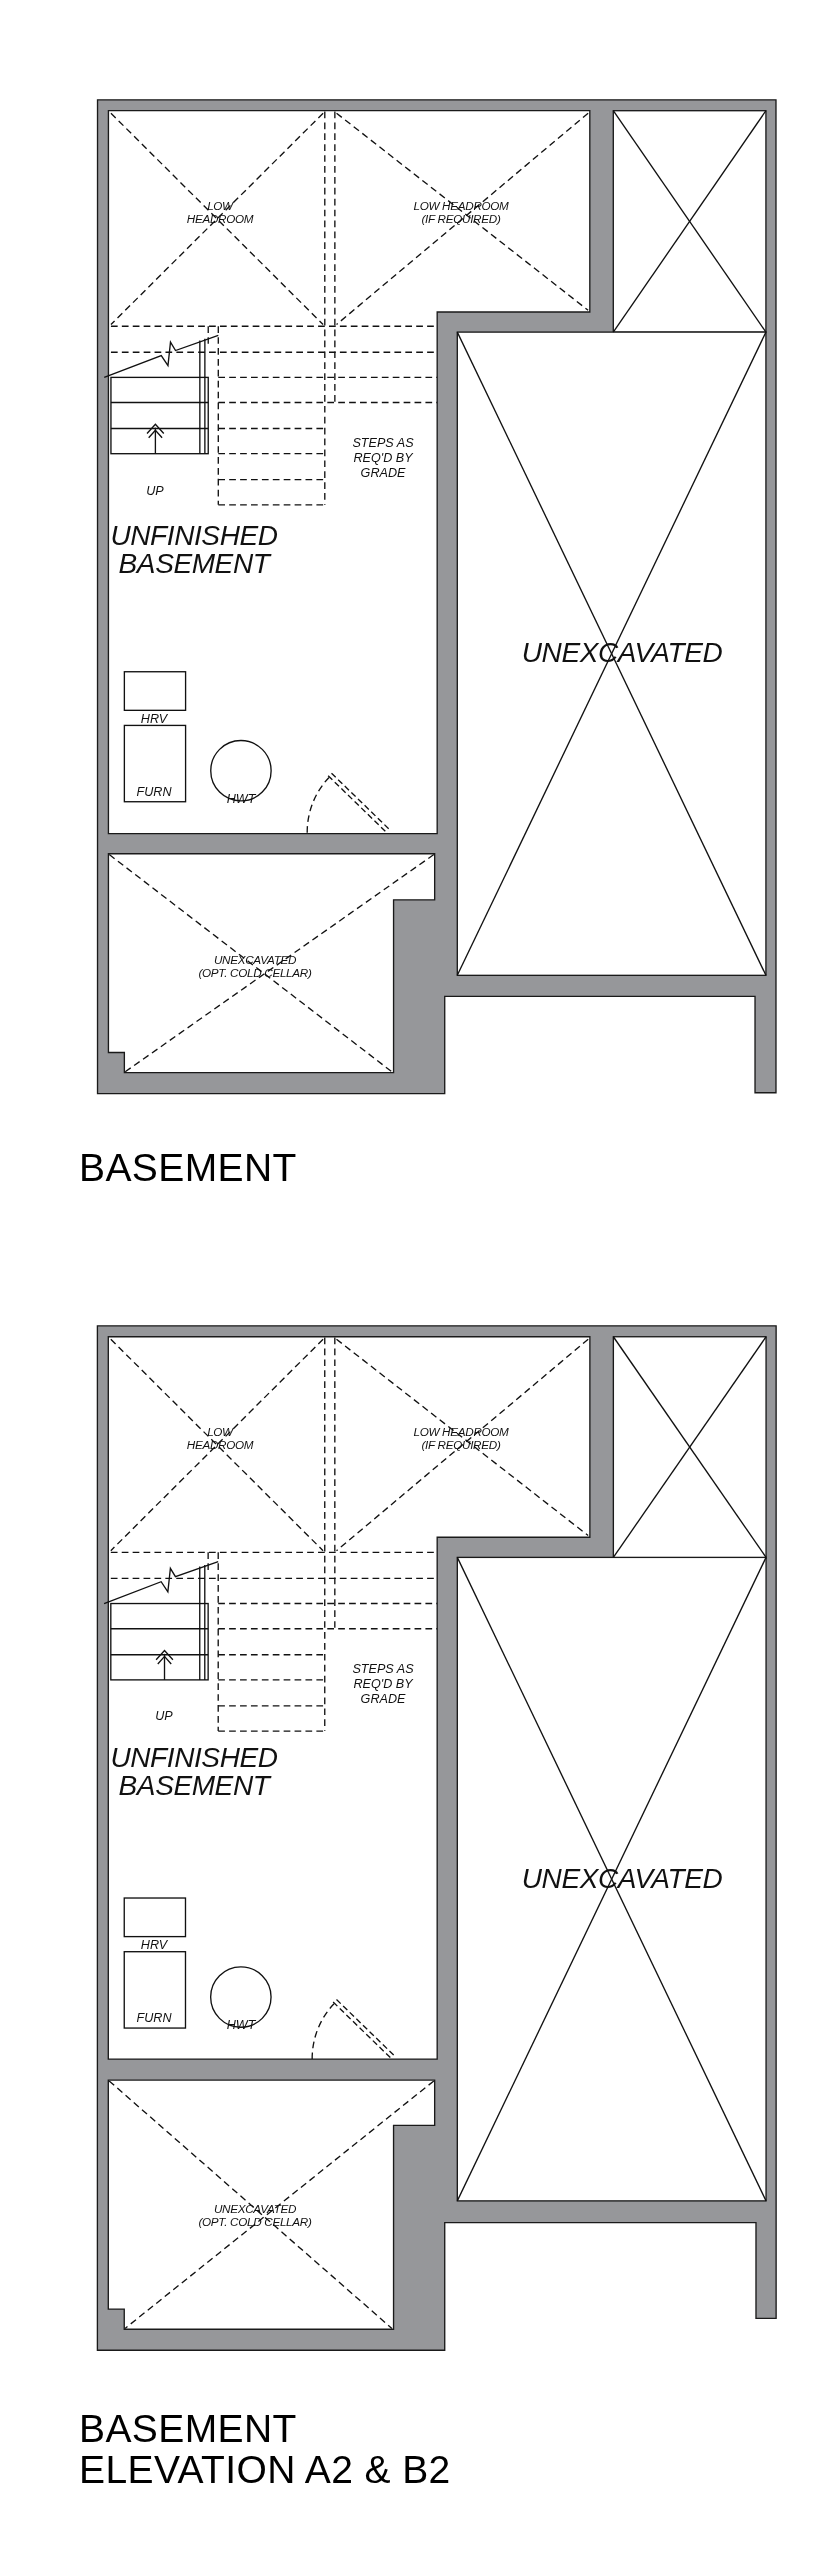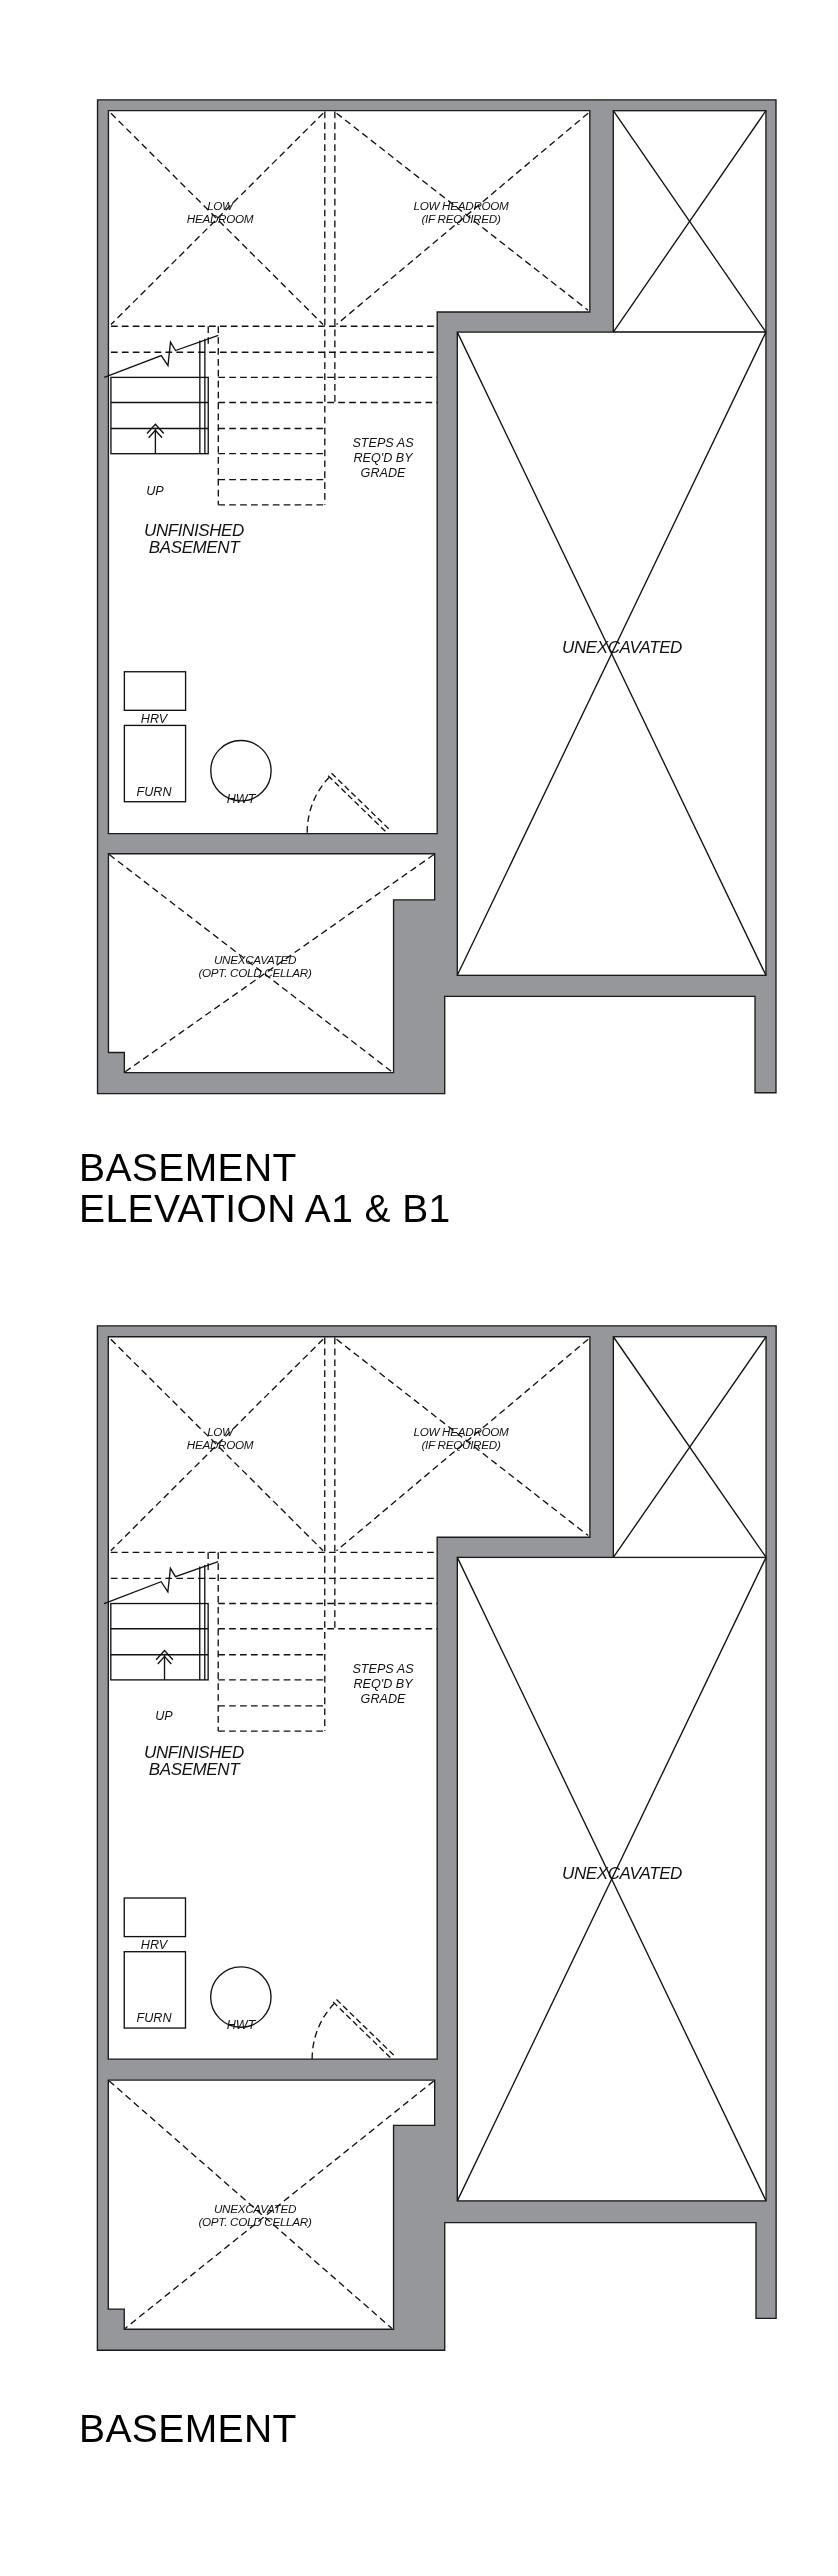--- a/index.html
+++ b/index.html
@@ -13,7 +13,7 @@
   .lbl{position:absolute;color:#111;text-align:center;transform:translateX(-50%);white-space:nowrap;line-height:1.15;}
   .sm{font-size:11.7px;letter-spacing:-0.3px;}
   .eq{font-size:12.6px;margin-top:28px;}
-  .big{font-size:17px;letter-spacing:-0.4px;line-height:1.0;}
+  .big{font-size:28px;letter-spacing:-0.4px;line-height:1.0;}
   .title{position:absolute;left:79px;font-size:39px;line-height:41px;color:#000;white-space:nowrap;letter-spacing:0.4px;}
   .title div{display:block;}
 </style>

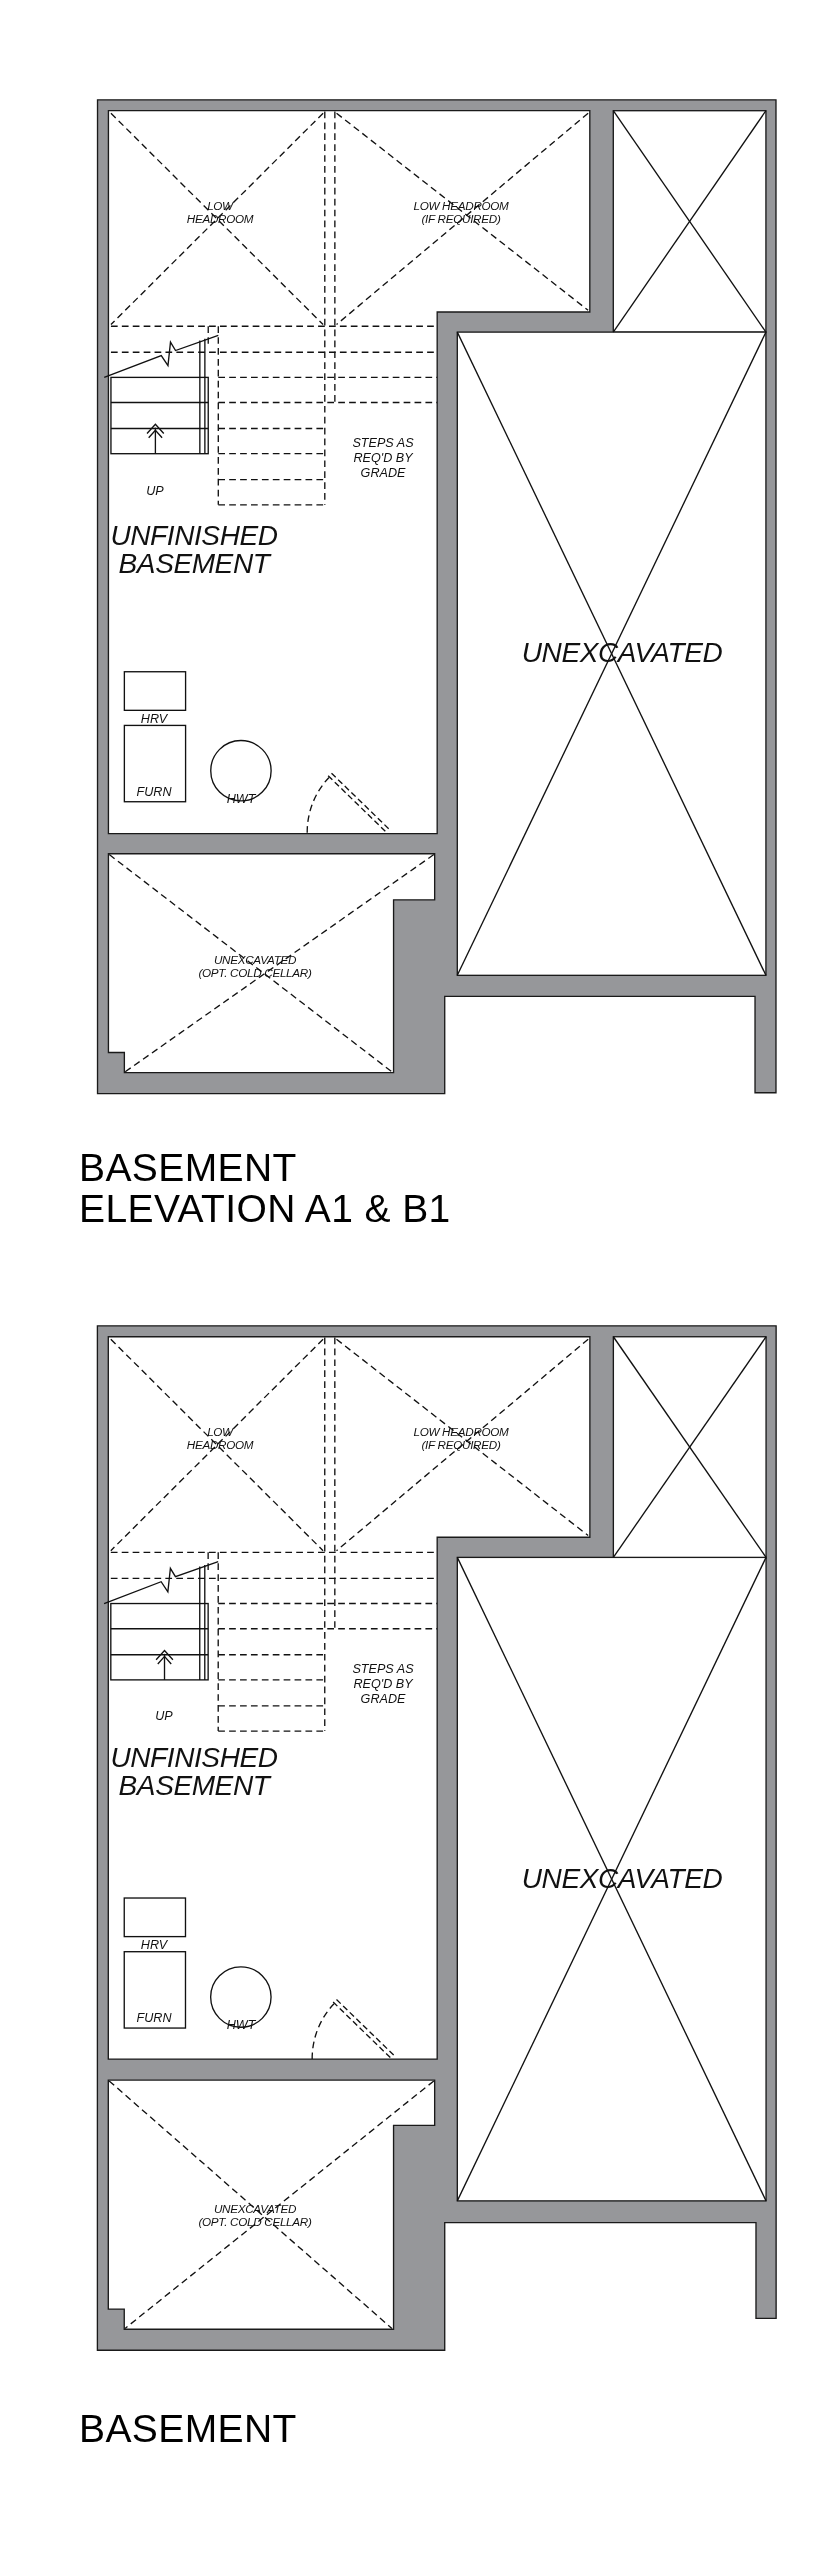--- a/index.html
+++ b/index.html
@@ -122,7 +122,6 @@
 
 <div class="title" style="top:1147px;">
   <div>BASEMENT</div>
-  <div>ELEVATION A1 &amp; B1</div>
 </div>
 
 <div class="plan" style="top:1226px;height:1141px;">

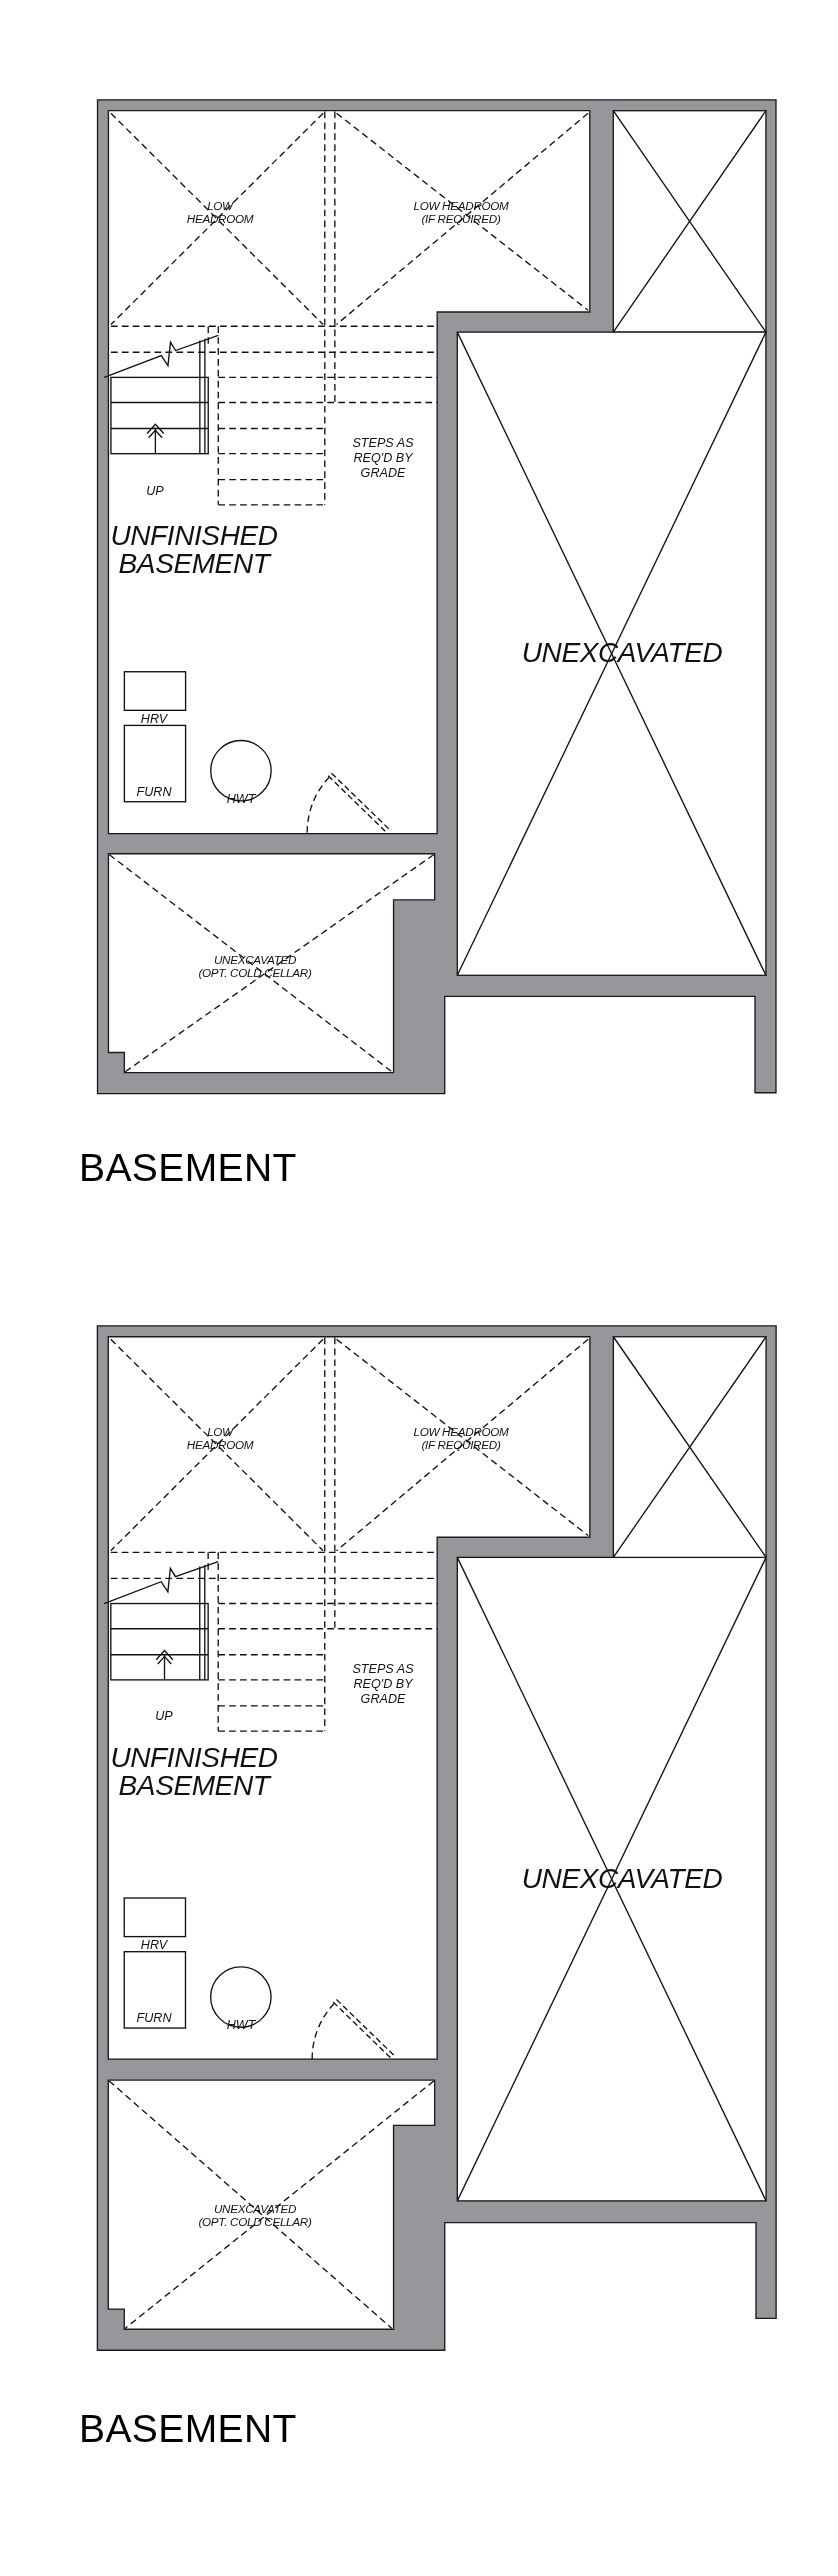--- a/index.html
+++ b/index.html
@@ -221,6 +221,7 @@
 
 <div class="title" style="top:2408px;">
   <div>BASEMENT</div>
+  <div>ELEVATION A2 &amp; B2</div>
 </div>
 
 

